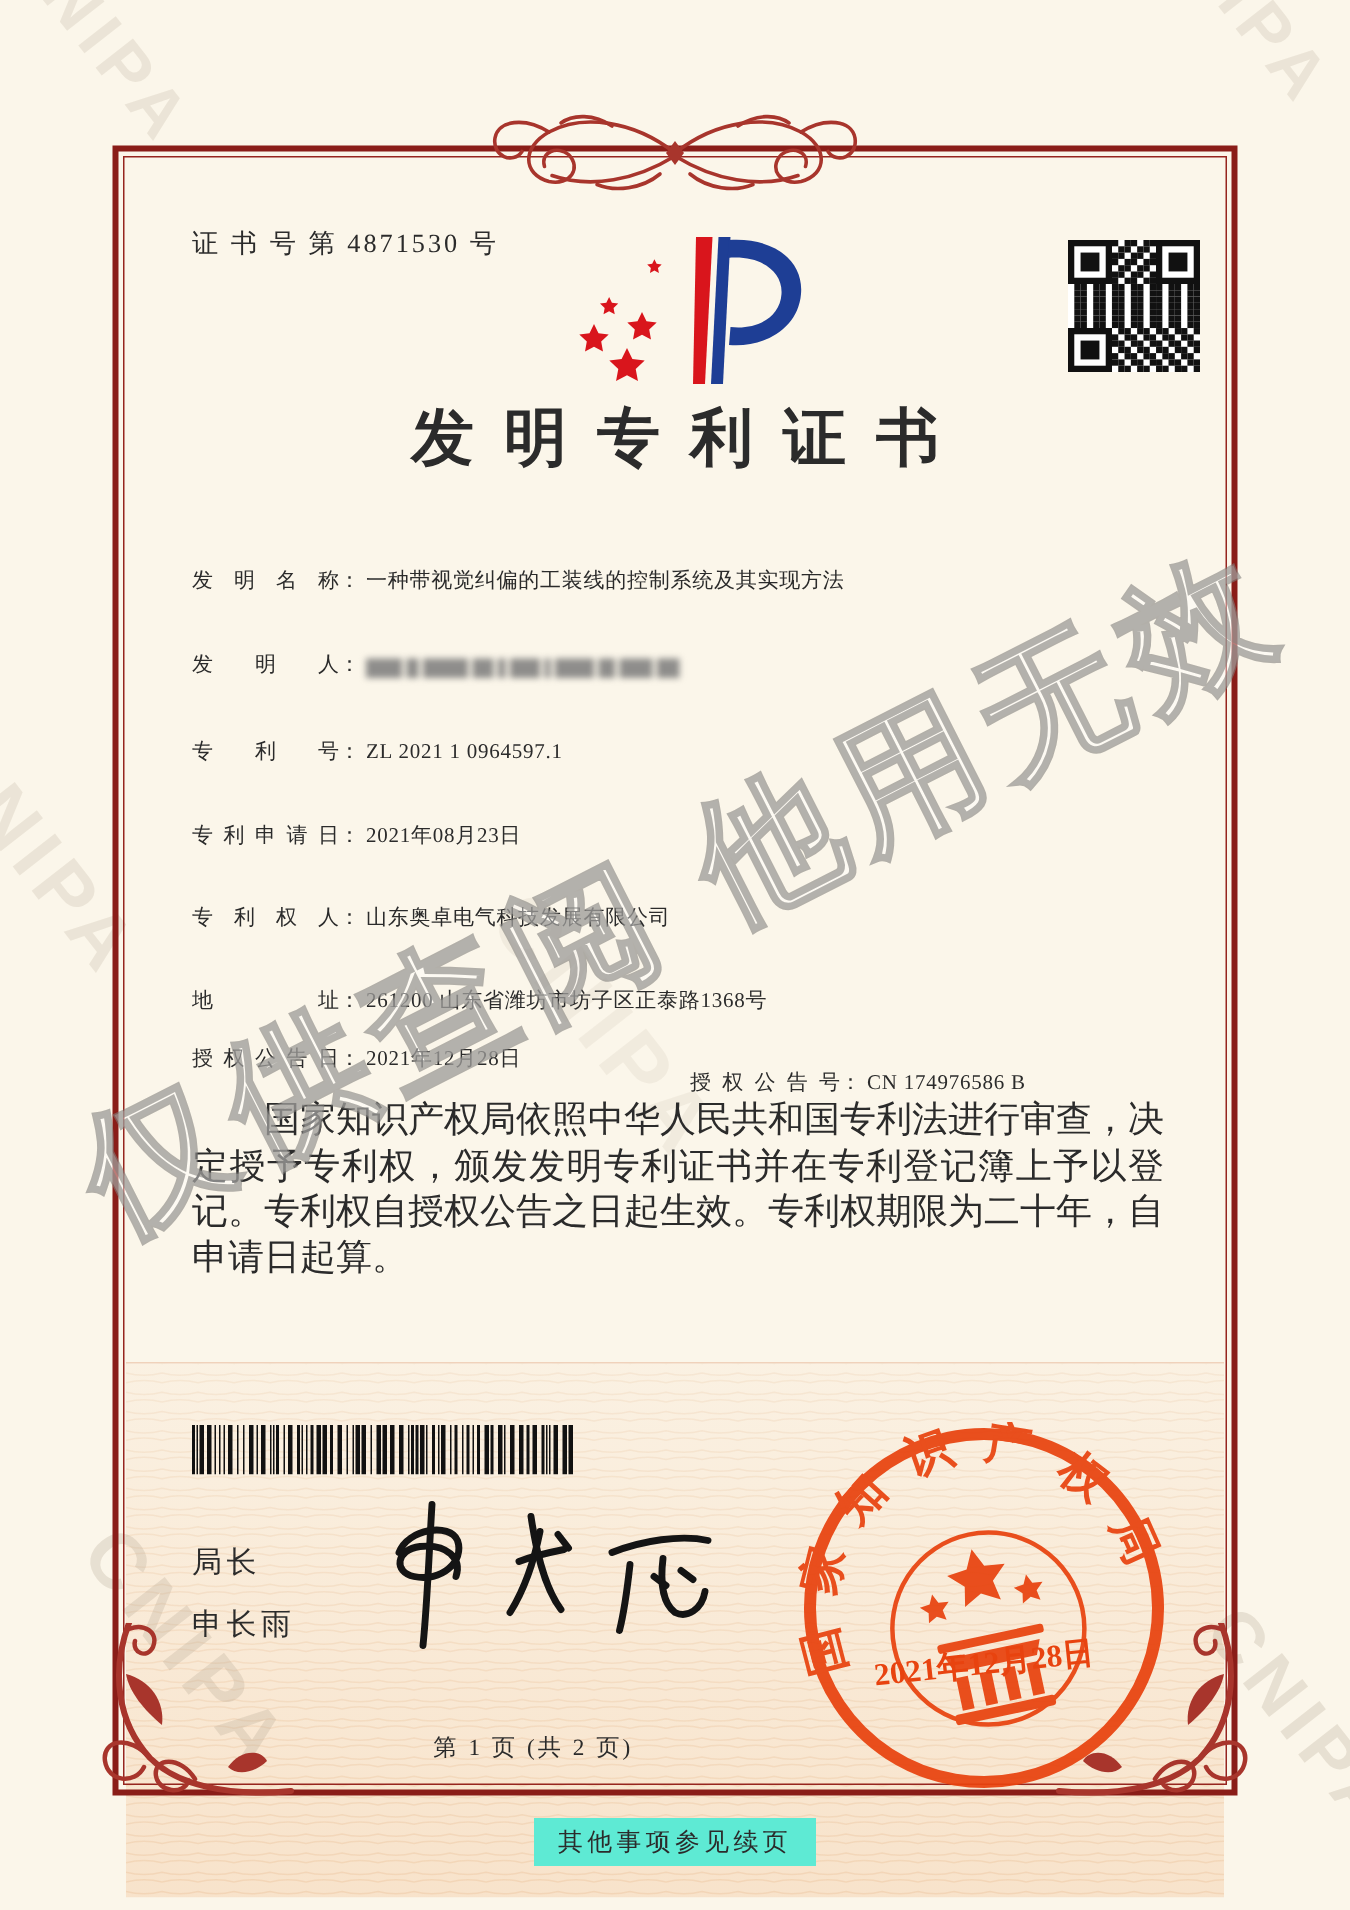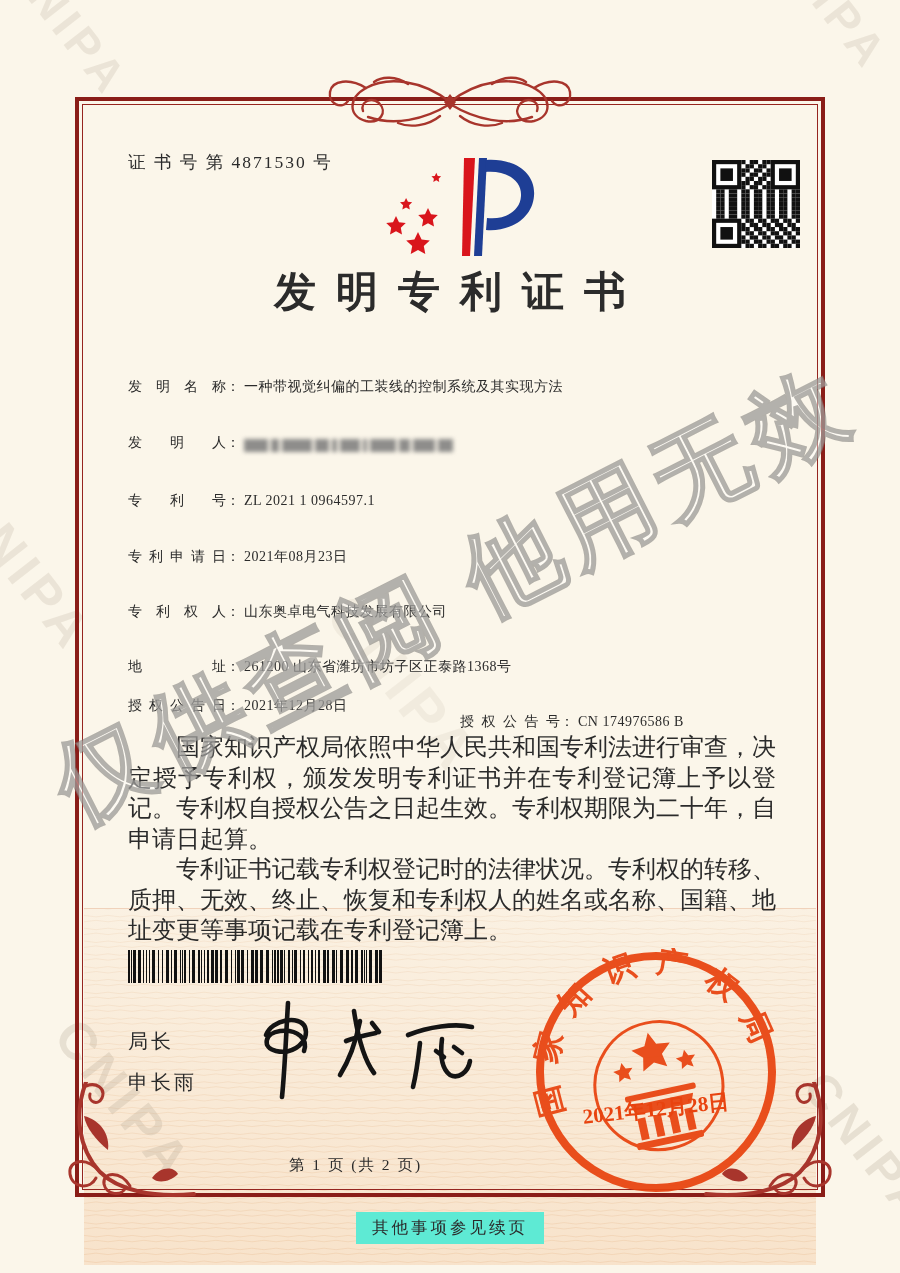--- a/index.html
+++ b/index.html
@@ -409,7 +409,6 @@
 
 <div class="paras">
   <p>国家知识产权局依照中华人民共和国专利法进行审查，决定授予专利权，颁发发明专利证书并在专利登记簿上予以登记。专利权自授权公告之日起生效。专利权期限为二十年，自申请日起算。</p>
-  <p>专利证书记载专利权登记时的法律状况。专利权的转移、质押、无效、终止、恢复和专利权人的姓名或名称、国籍、地址变更等事项记载在专利登记簿上。</p>
 </div>
 
 <svg id="barcode" xmlns="http://www.w3.org/2000/svg" width="258" height="33">

